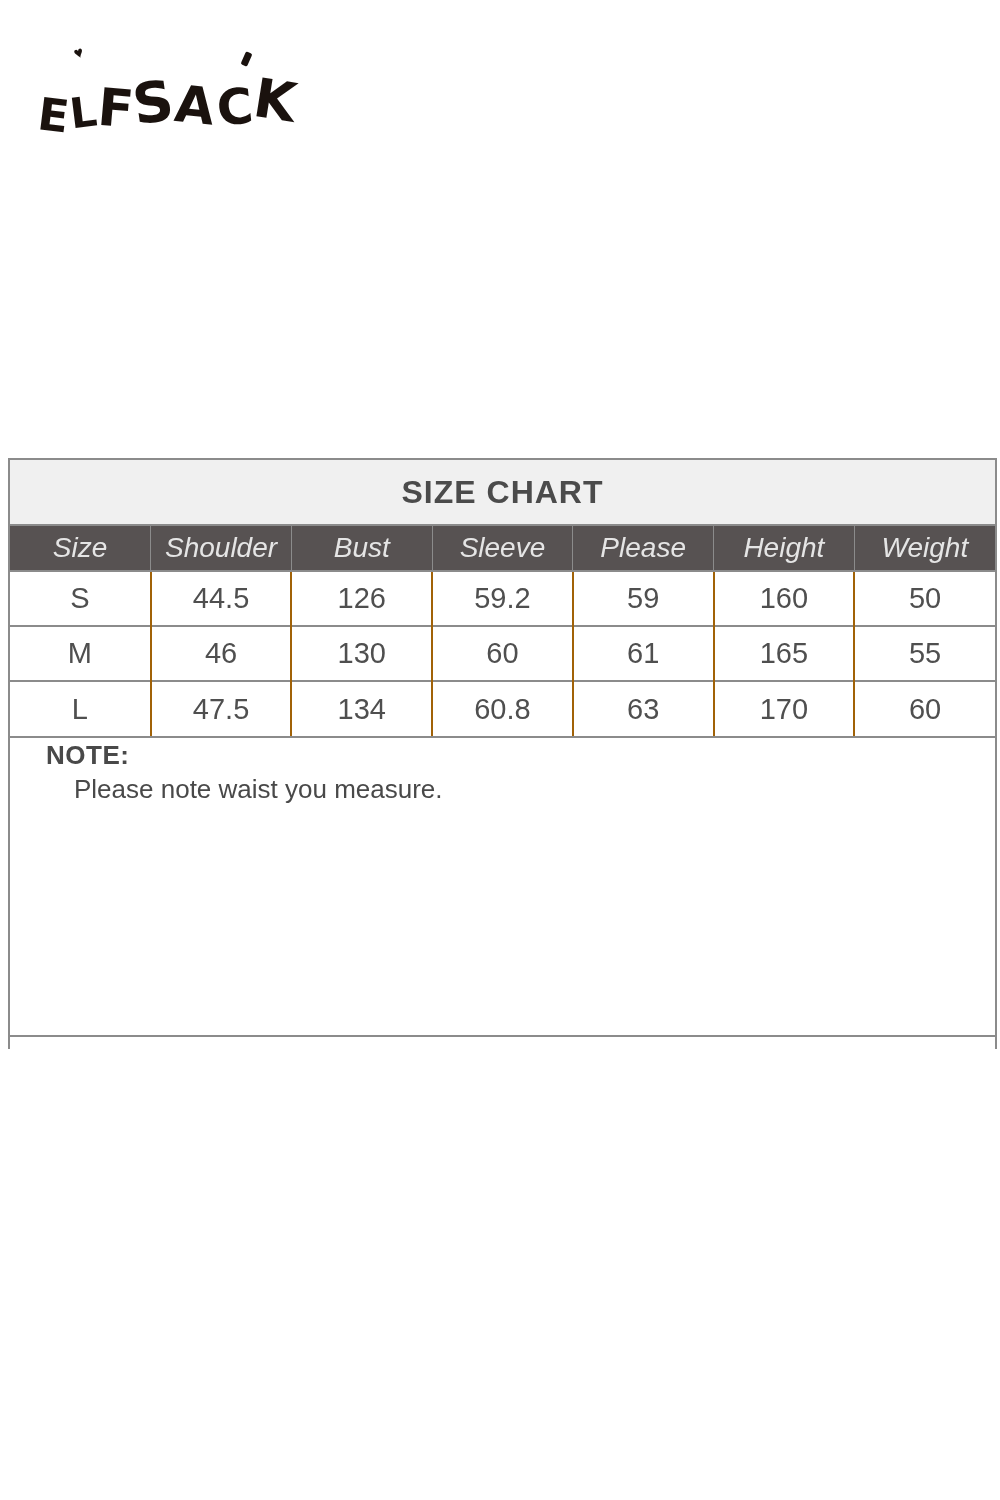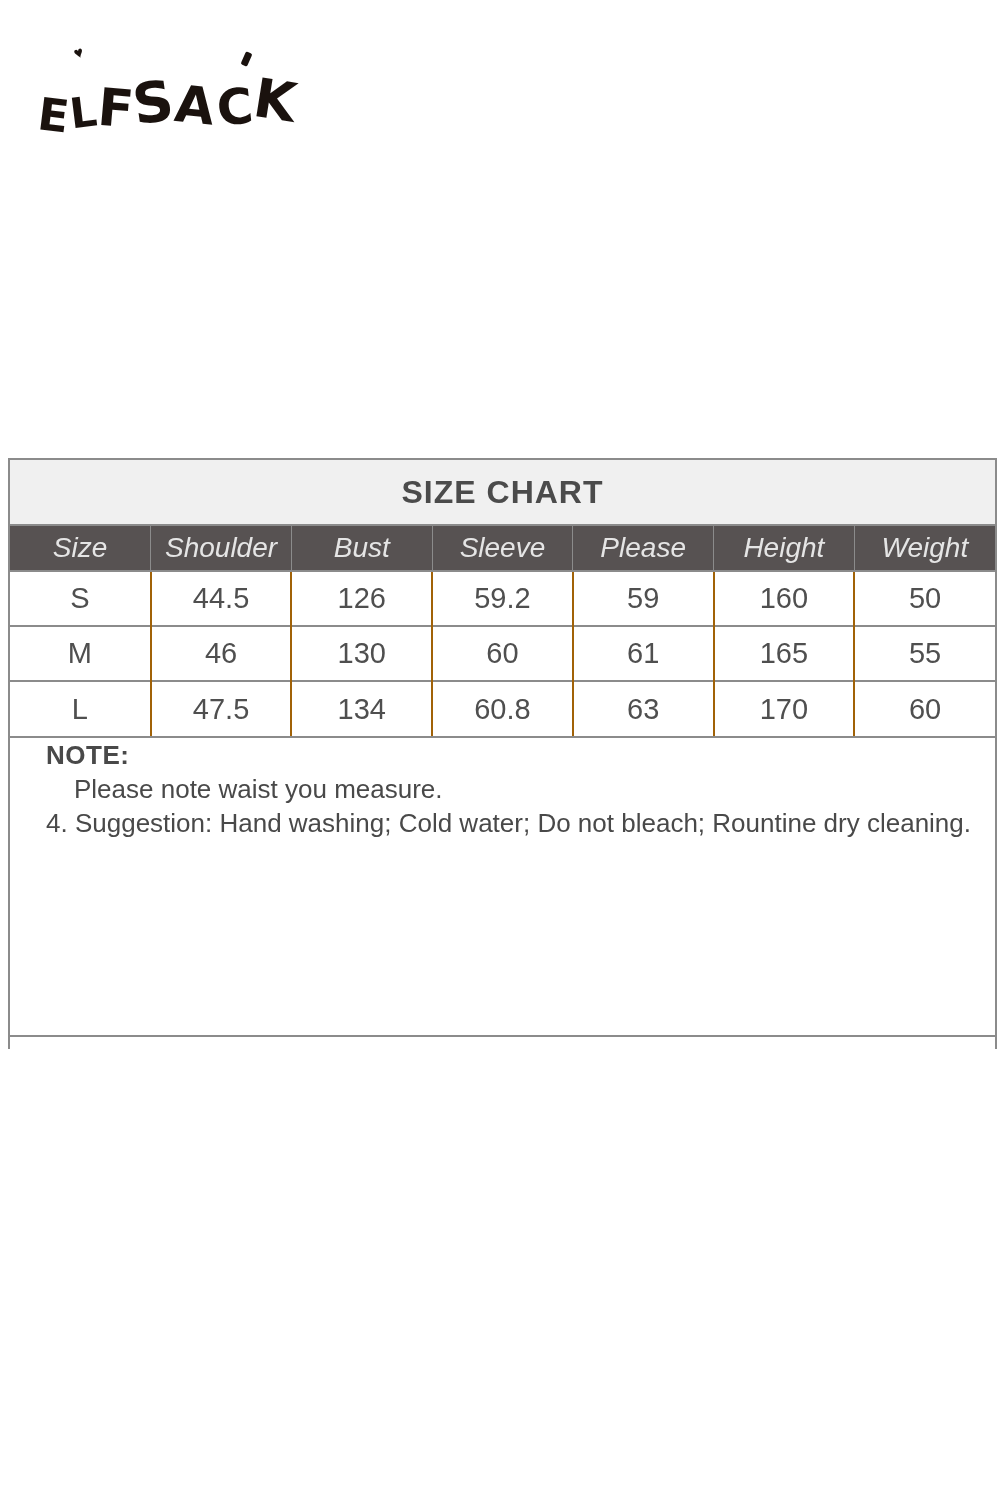--- a/index.html
+++ b/index.html
@@ -199,7 +199,6 @@
       <div class="note-line note-heading">NOTE:</div>
       <div>
           <div class="note-line indent">Please note waist you measure.</div>
-          <div class="note-line">4. Suggestion: Hand washing; Cold water; Do not bleach; Rountine dry cleaning.</div>
         </div>
     </div>
   </div>

